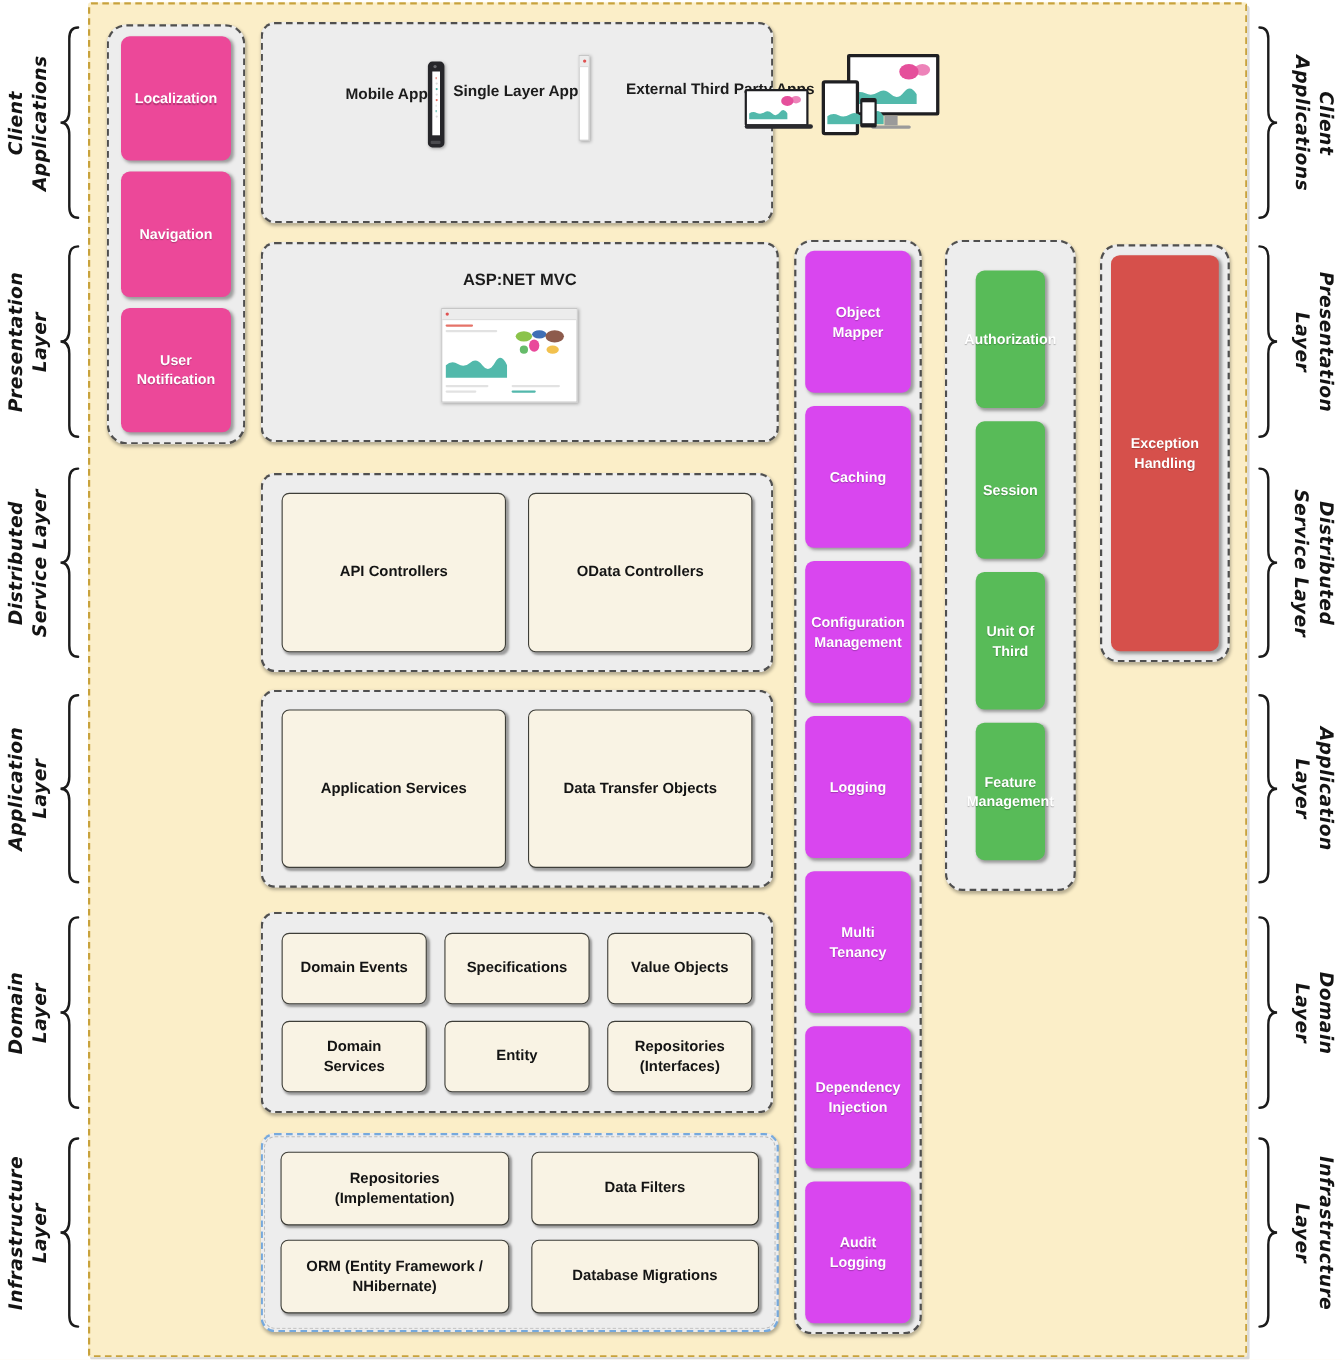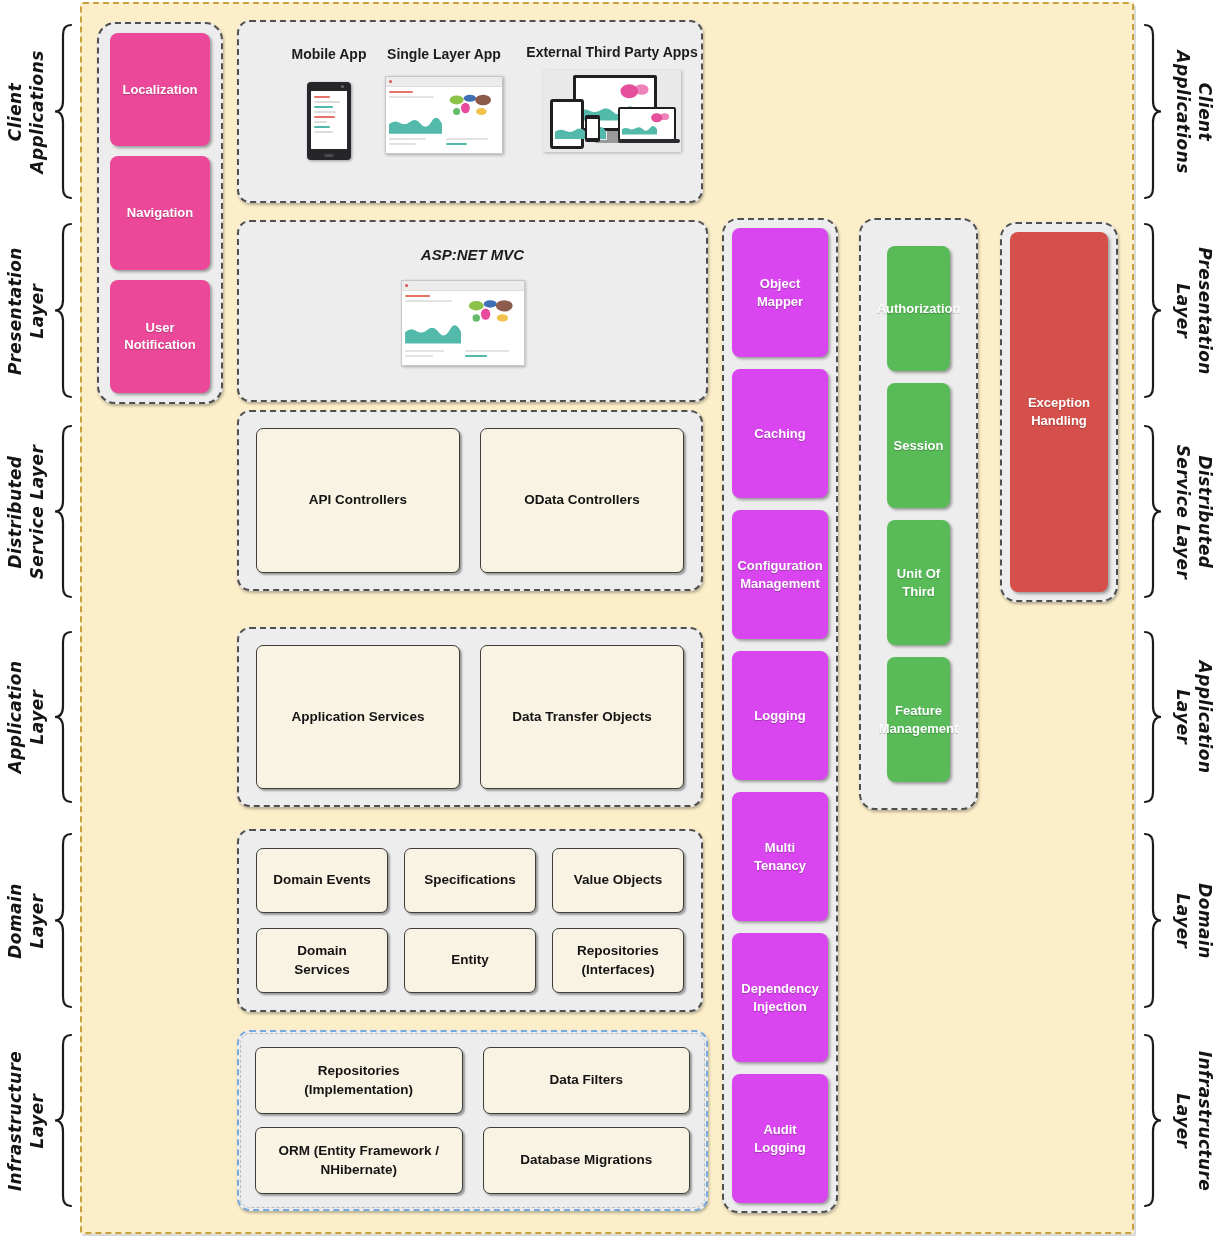--- a/index.html
+++ b/index.html
@@ -72,7 +72,7 @@
   .redcol .cbox{flex:1;}
 
   
-  .app-col{position:absolute;display:flex;flex-direction:column;align-items:center;}
+  .app-col{position:absolute;display:flex;align-items:center;margin-left:30px;}
   .app-label{font-size:14px;font-weight:700;color:#1c1c1c;margin-bottom:10px;white-space:nowrap;}
   .asp-title{position:absolute;top:24px;left:0;right:0;text-align:center;
     font-size:15px;font-weight:700;color:#1c1c1c;}

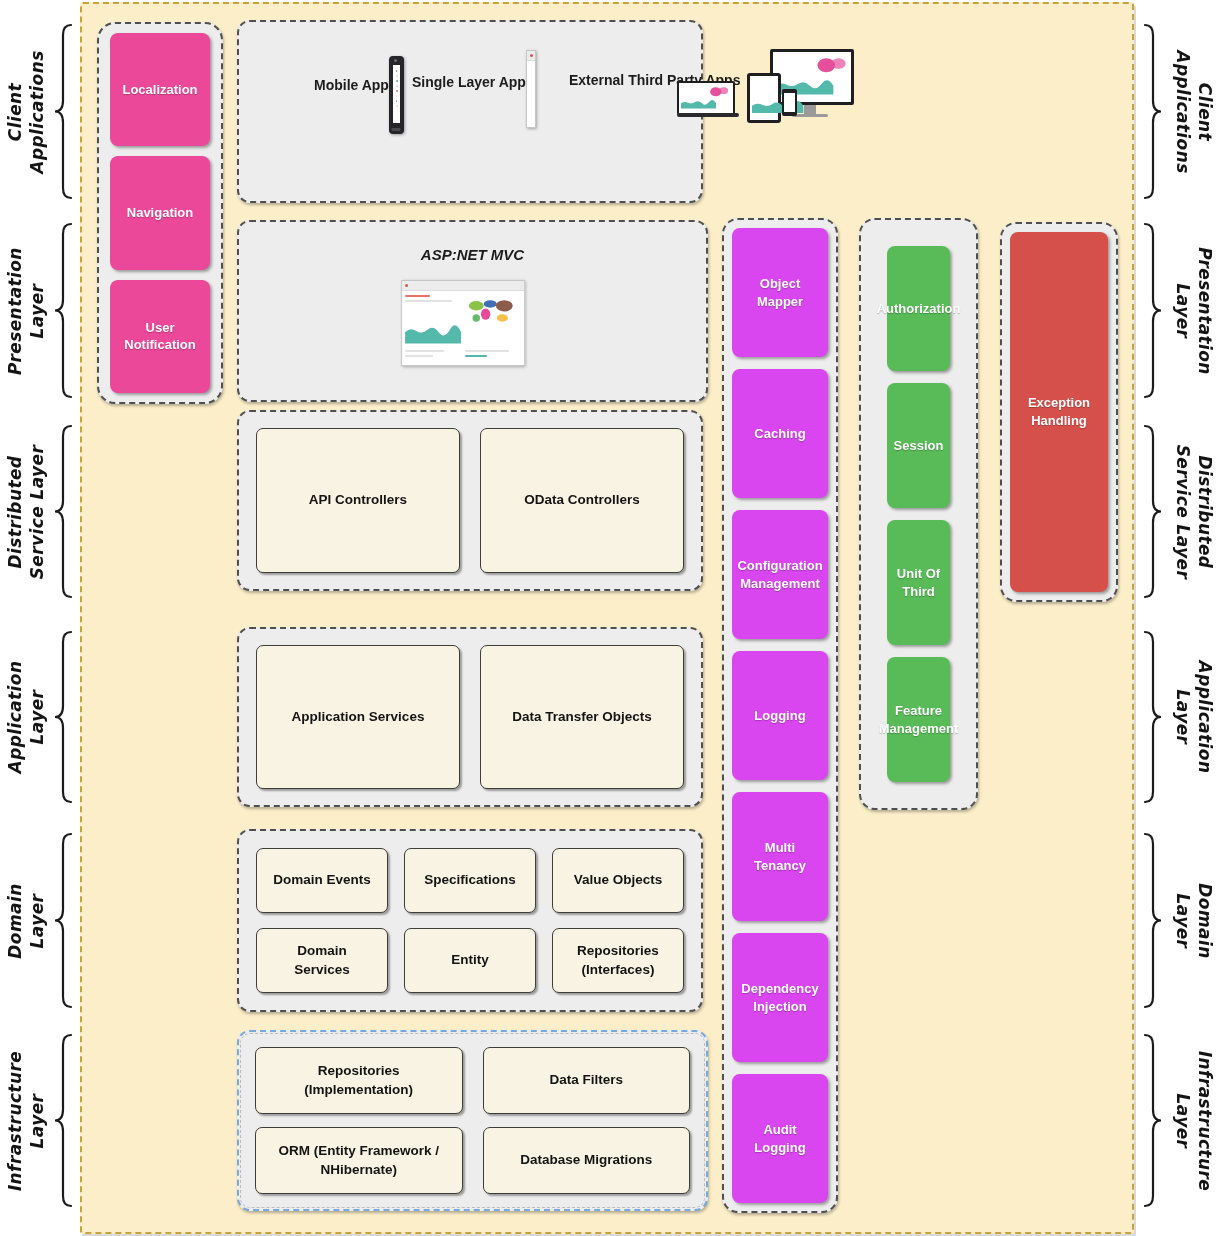--- a/index.html
+++ b/index.html
@@ -50,7 +50,7 @@
   .sidebar .cbox{flex:1;}
 
   .clientapps{left:237px;top:20px;width:466px;height:183px;}
-  .asp{left:237px;top:220px;width:471px;height:182px;font-style:italic;}
+  .asp{left:237px;top:220px;width:471px;height:182px;}
   .distributed{left:237px;top:410px;width:466px;height:181px;display:flex;gap:20px;padding:16px 17px;}
   .distributed .cream{flex:1;}
   .applayer{left:237px;top:627px;width:466px;height:180px;display:flex;gap:20px;padding:16px 17px;}

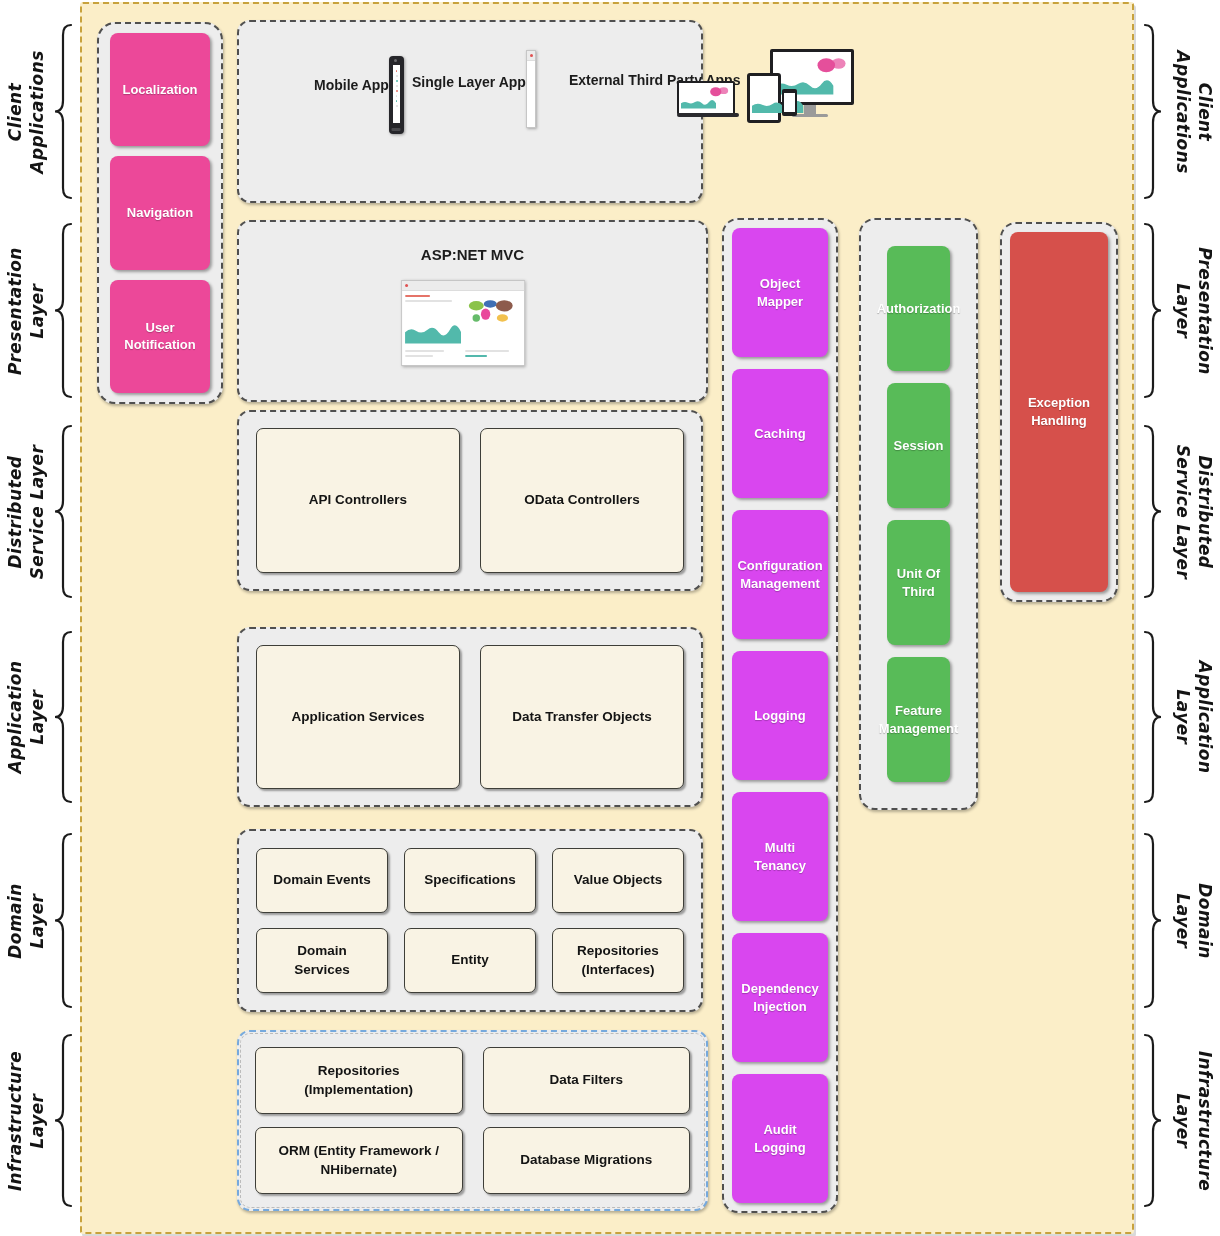--- a/index.html
+++ b/index.html
@@ -51,7 +51,7 @@
 
   .clientapps{left:237px;top:20px;width:466px;height:183px;}
   .asp{left:237px;top:220px;width:471px;height:182px;}
-  .distributed{left:237px;top:410px;width:466px;height:181px;display:flex;gap:20px;padding:16px 17px;}
+  .distributed{left:237px;top:430px;width:466px;height:181px;display:flex;gap:20px;padding:16px 17px;}
   .distributed .cream{flex:1;}
   .applayer{left:237px;top:627px;width:466px;height:180px;display:flex;gap:20px;padding:16px 17px;}
   .applayer .cream{flex:1;}

